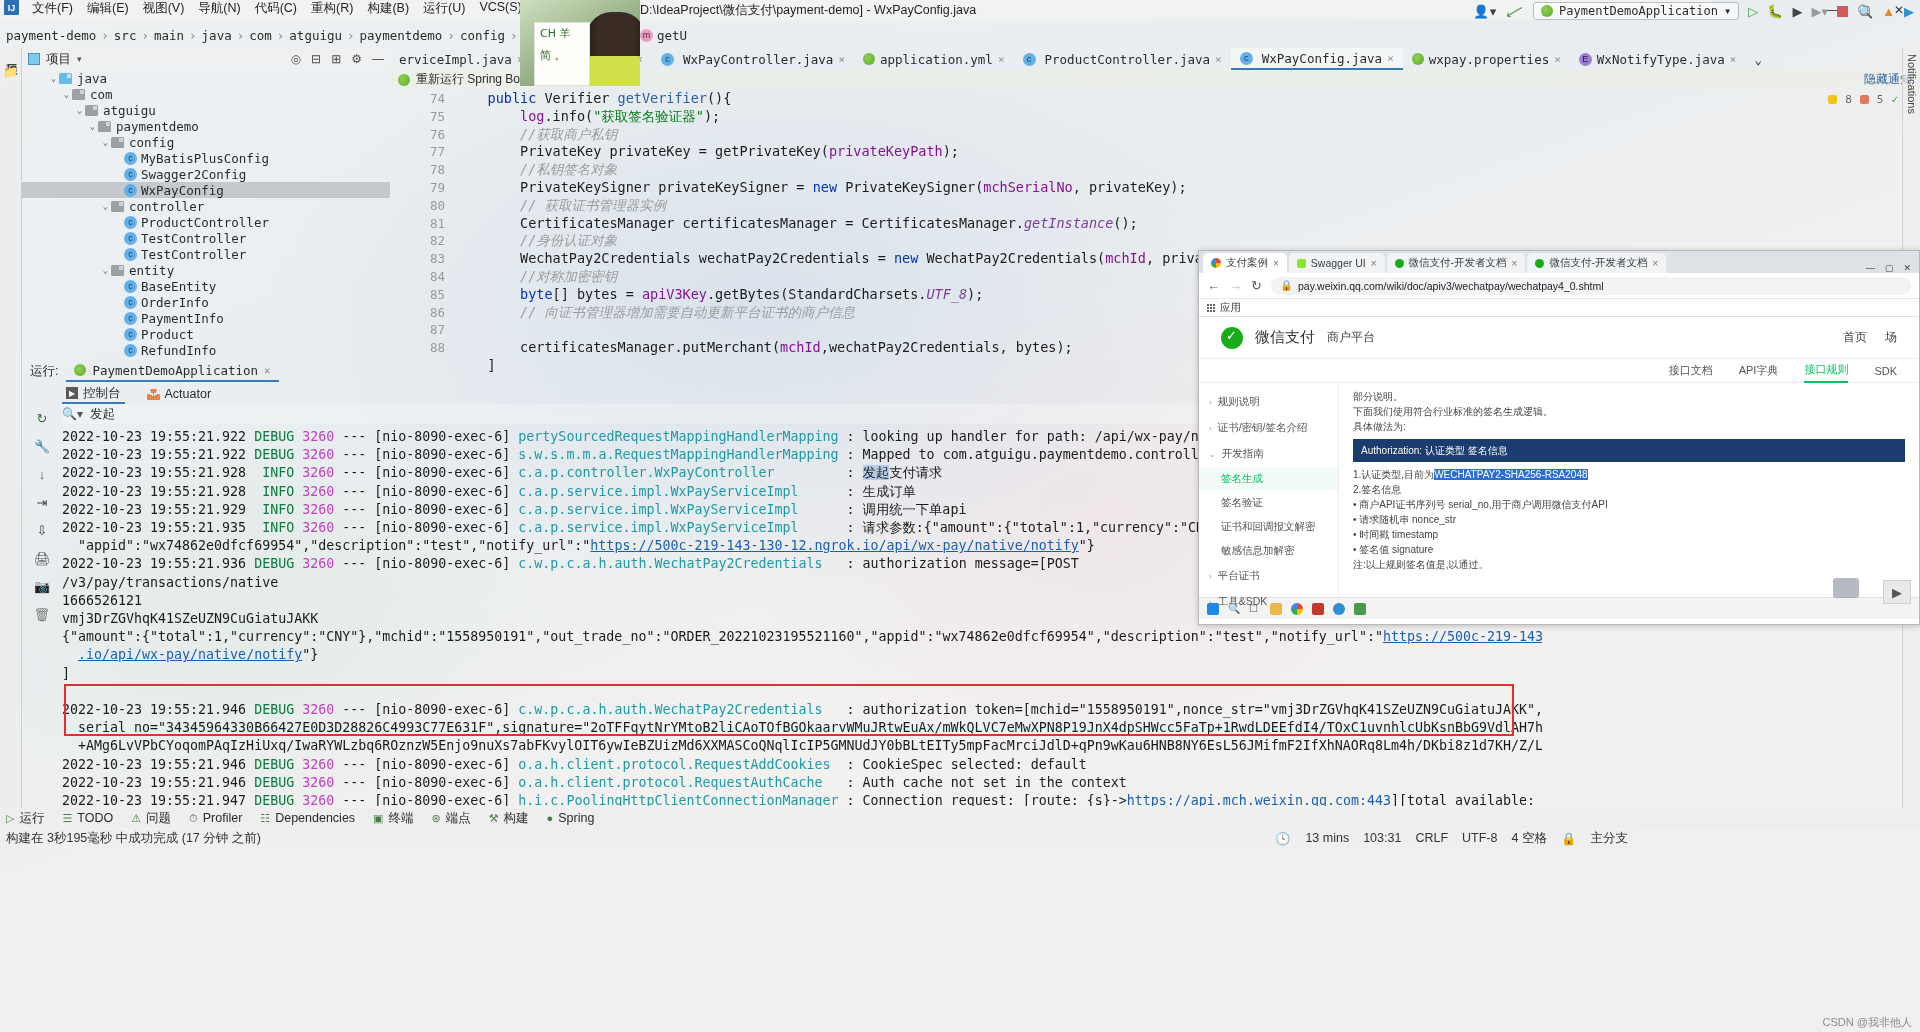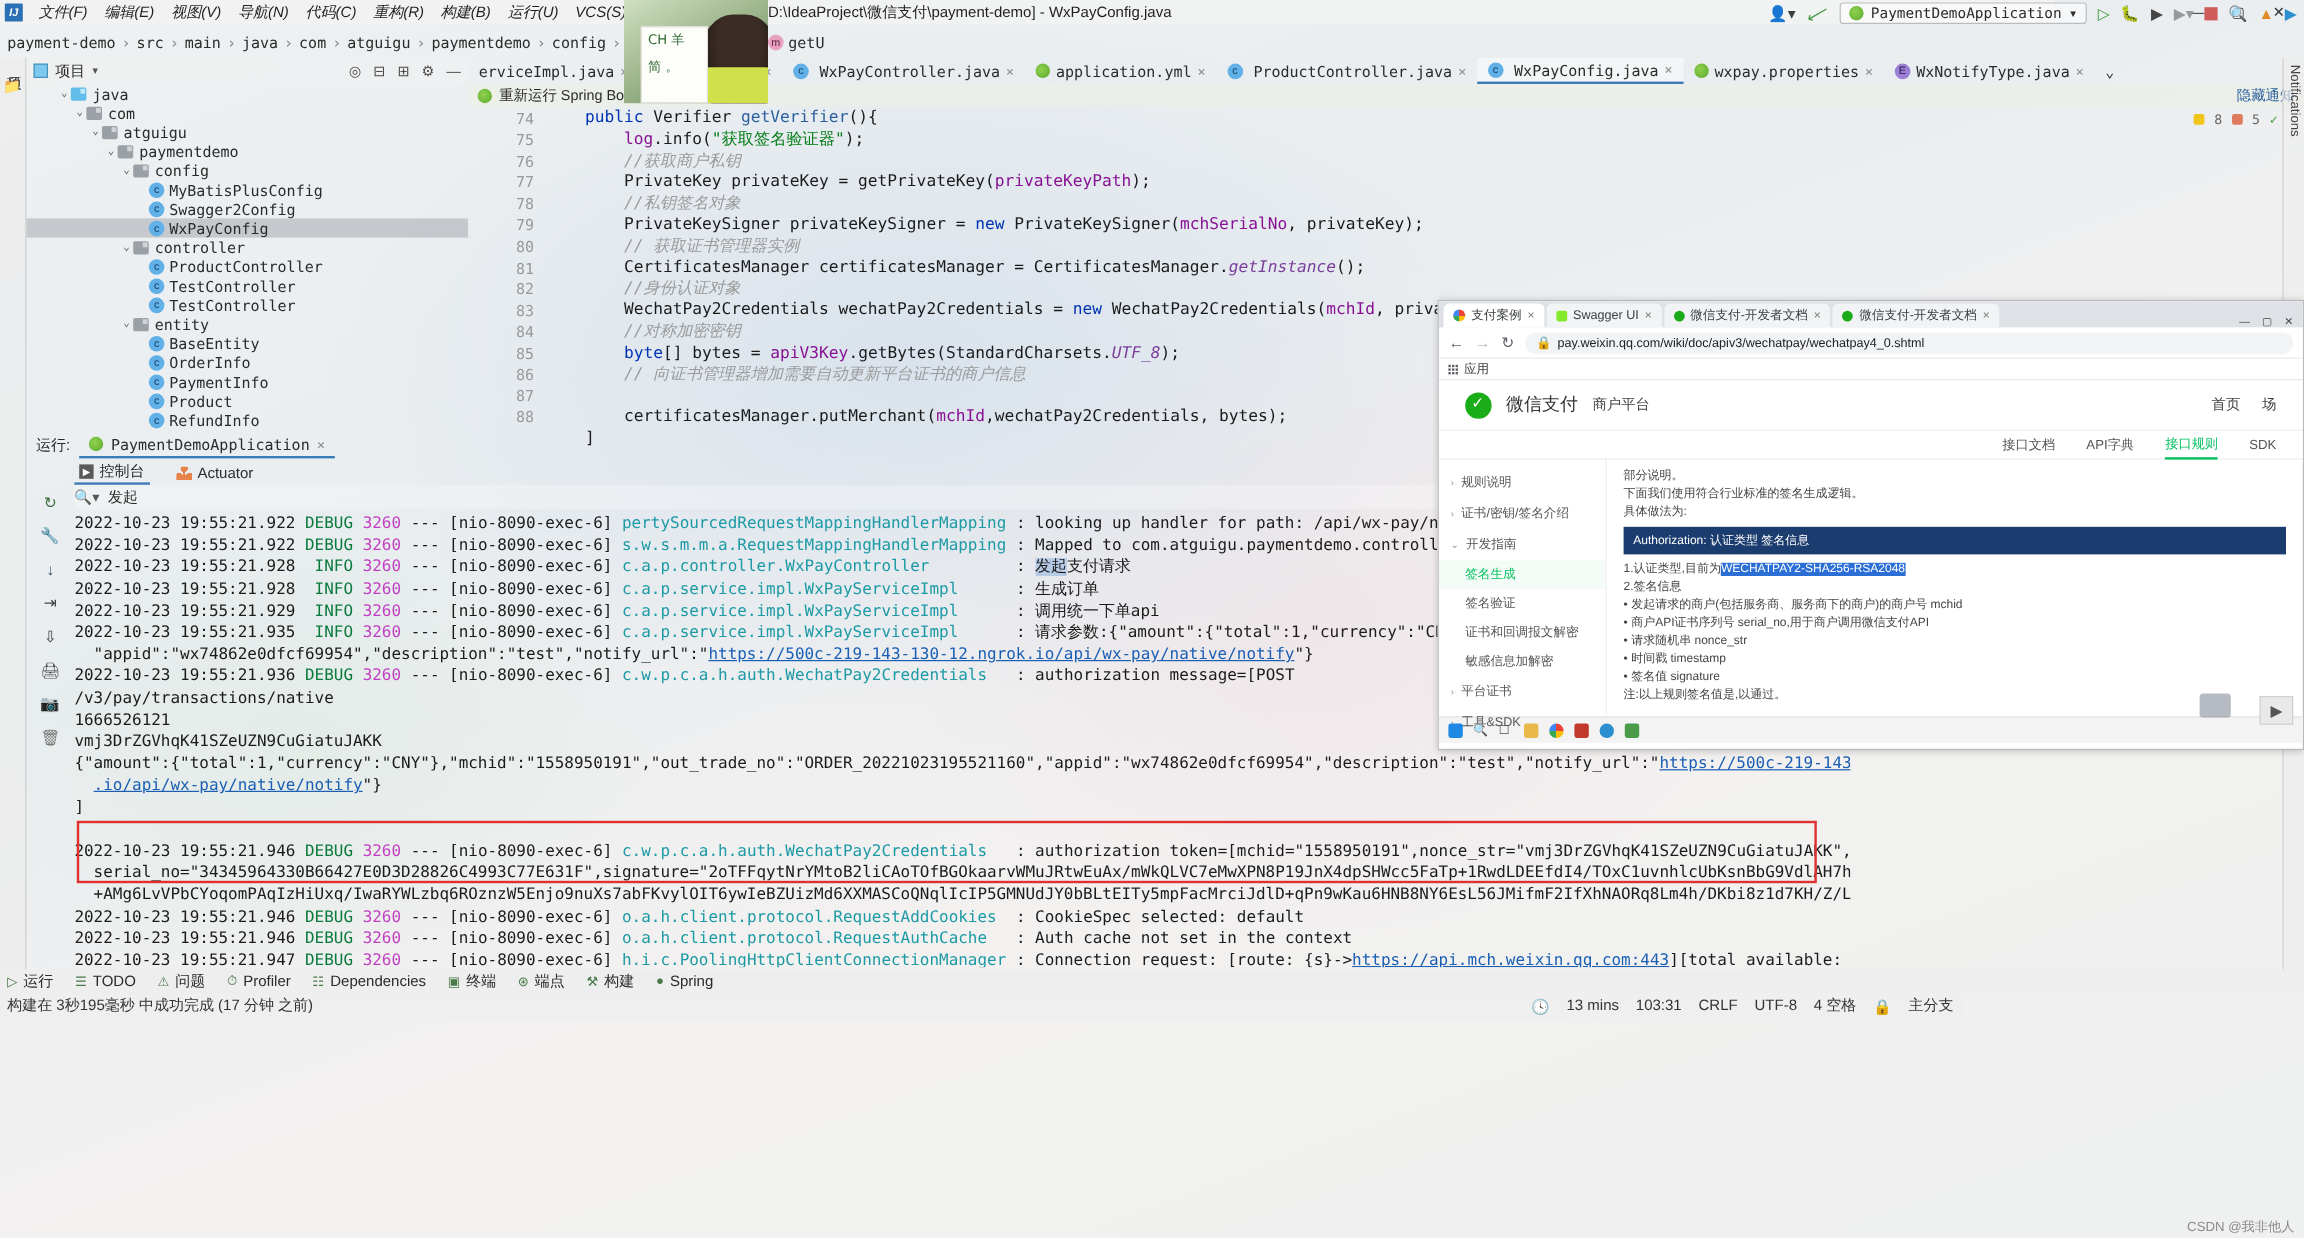--- a/index.html
+++ b/index.html
@@ -25,8 +25,8 @@
   #menubar {
     position:absolute; left:0; top:0; width:1712px; height:20px;
     background:rgba(242,242,242,.9);
-    display:flex; align-items:center; padding-left:4px;
-    font-size:12.5px; color:#1f1f1f;font-style:italic;
+    display:flex; padding-left:4px;
+    font-size:12.5px; color:#1f1f1f;
   }
   #menubar .logo {
     width:15px;height:15px;background:#2b6fb5;color:#fff;font-size:9px;

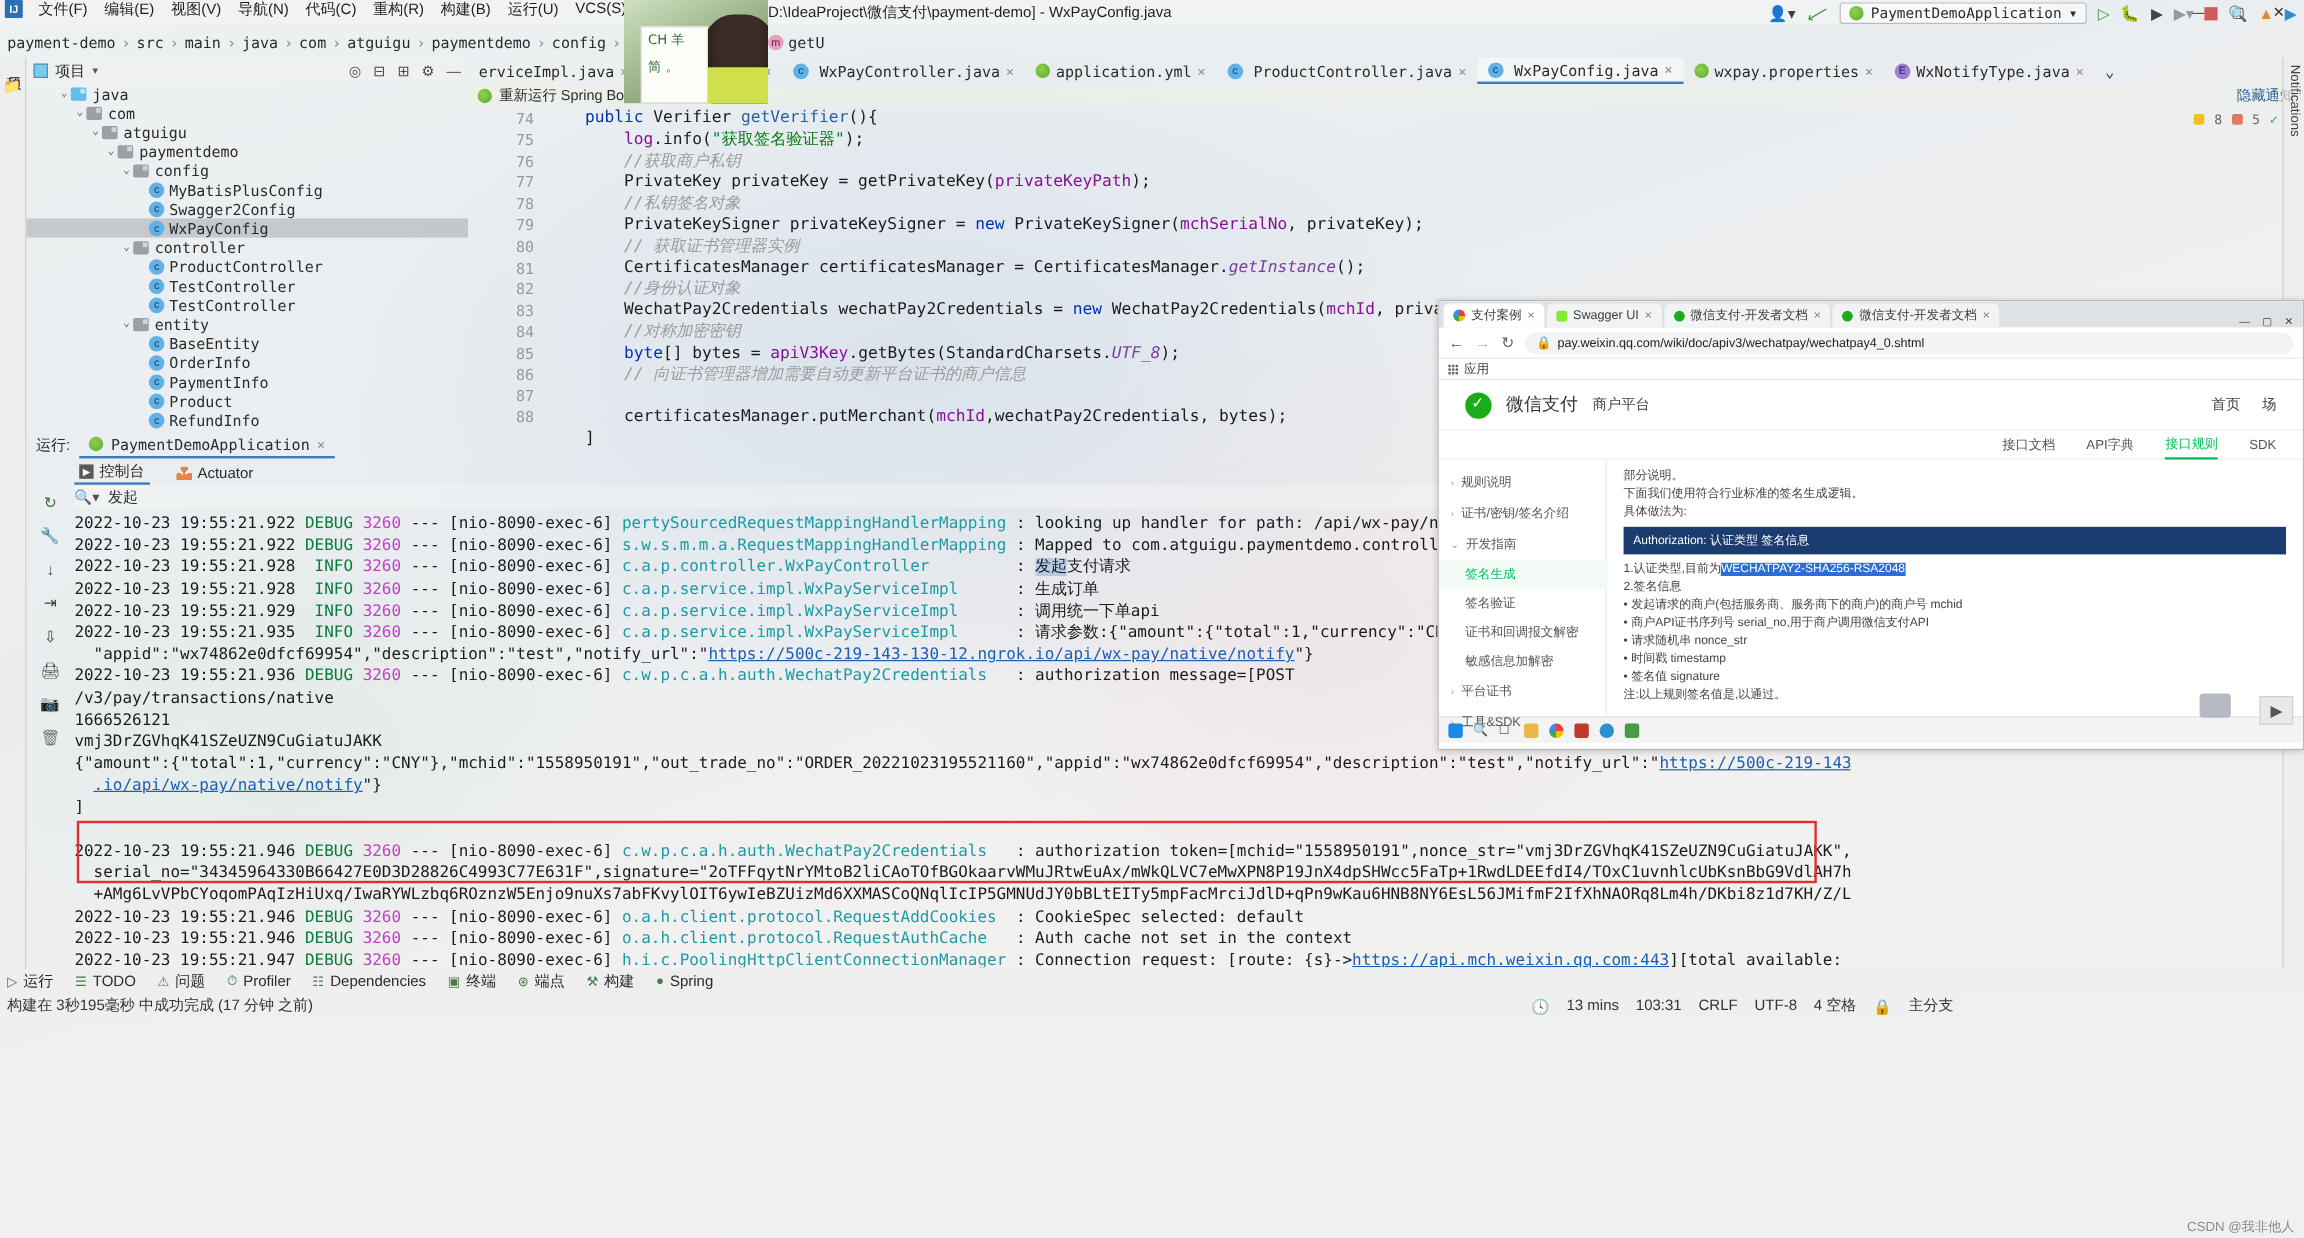--- a/index.html
+++ b/index.html
@@ -749,7 +749,6 @@
           <div class="auth-bar">Authorization: 认证类型 签名信息</div>
           <div>1.认证类型,目前为<span class="sel-blue">WECHATPAY2-SHA256-RSA2048</span></div>
           <div>2.签名信息</div>
-          <div>• 发起请求的商户(包括服务商、服务商下的商户)的商户号 mchid</div>
           <div>• 商户API证书序列号 serial_no,用于商户调用微信支付API</div>
           <div>• 请求随机串 nonce_str</div>
           <div>• 时间戳 timestamp</div>

